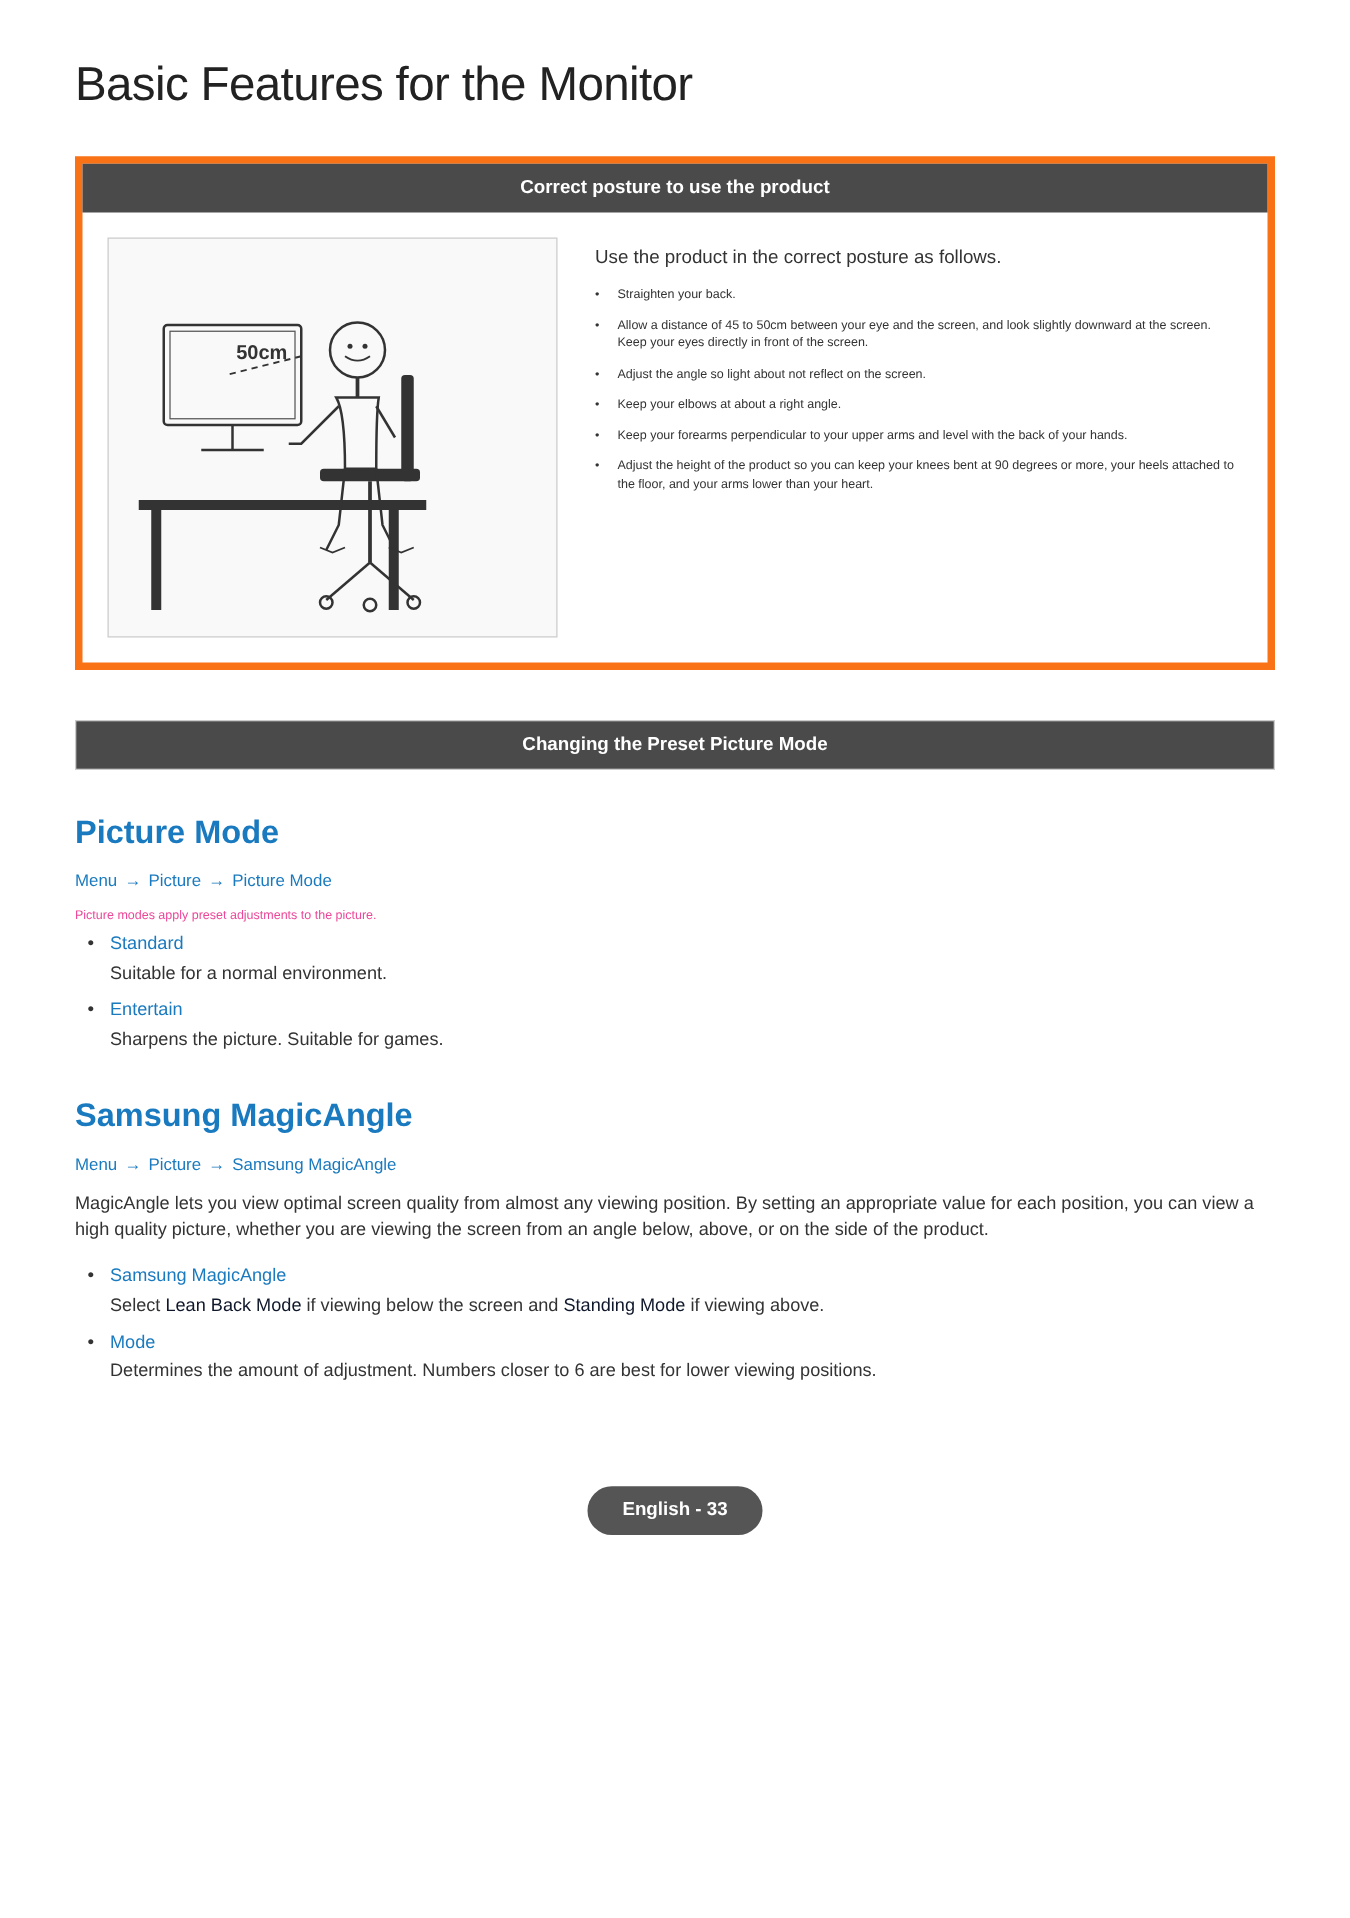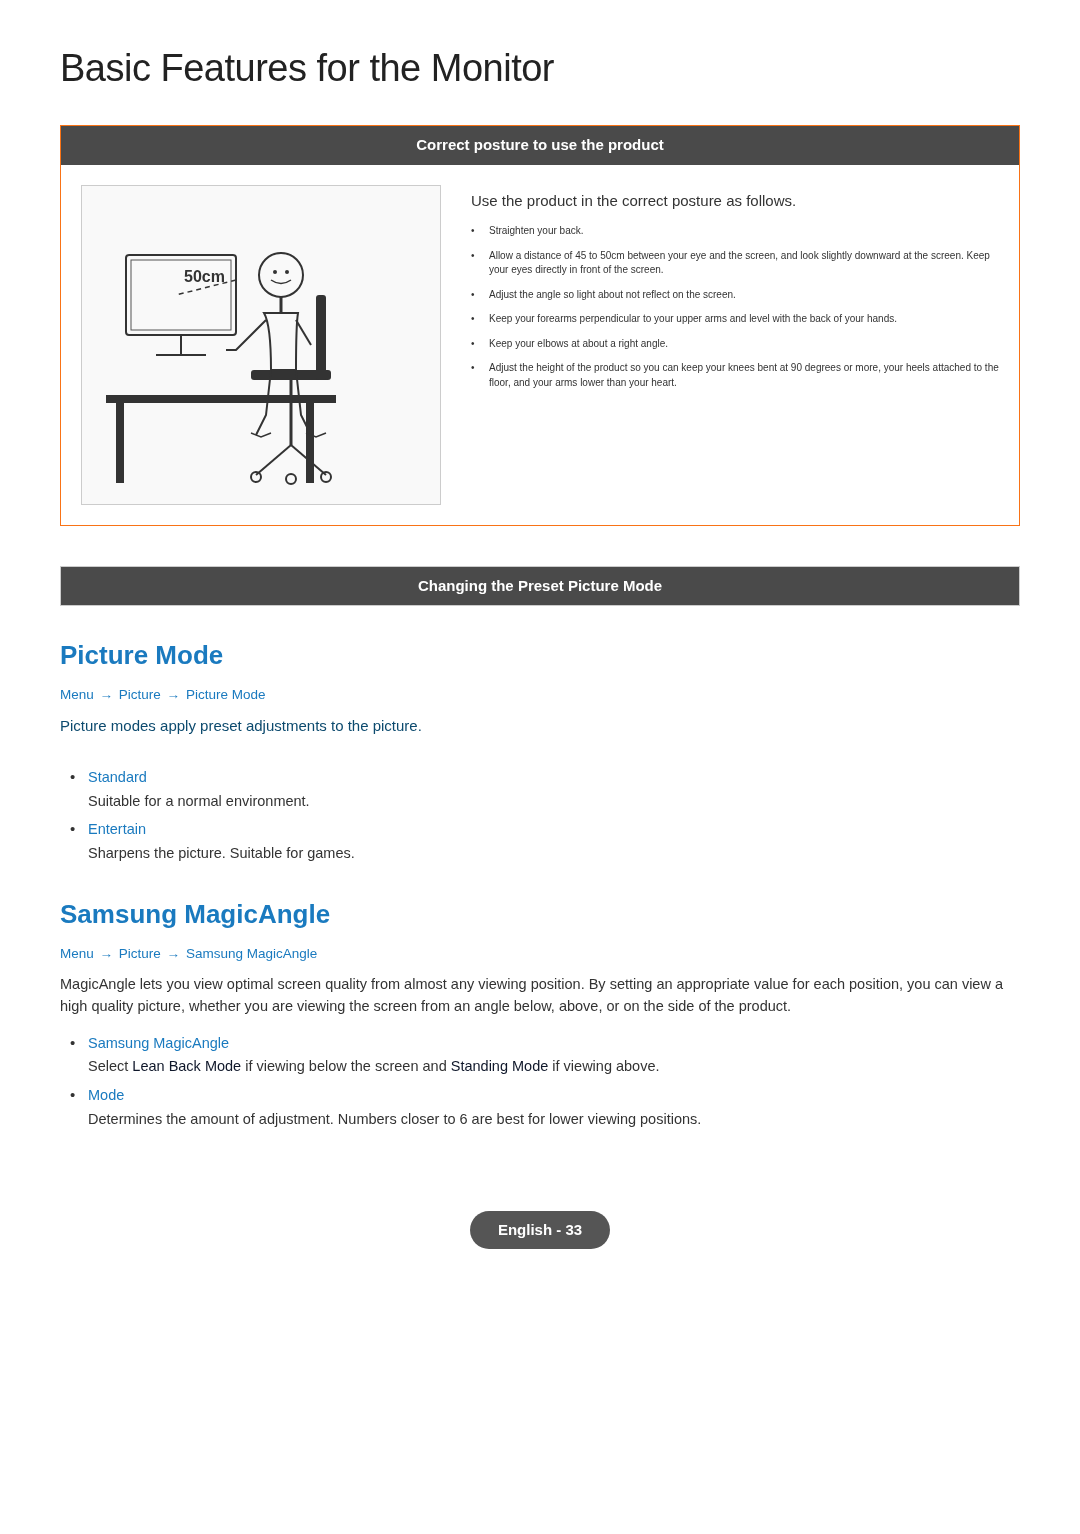--- a/index.html
+++ b/index.html
@@ -38,7 +38,7 @@
     }
 
     .correct-posture-box {
-      border: 1px solid #f97316;
+      border: 6px solid #f97316;
       margin-bottom: 40px;
     }
 

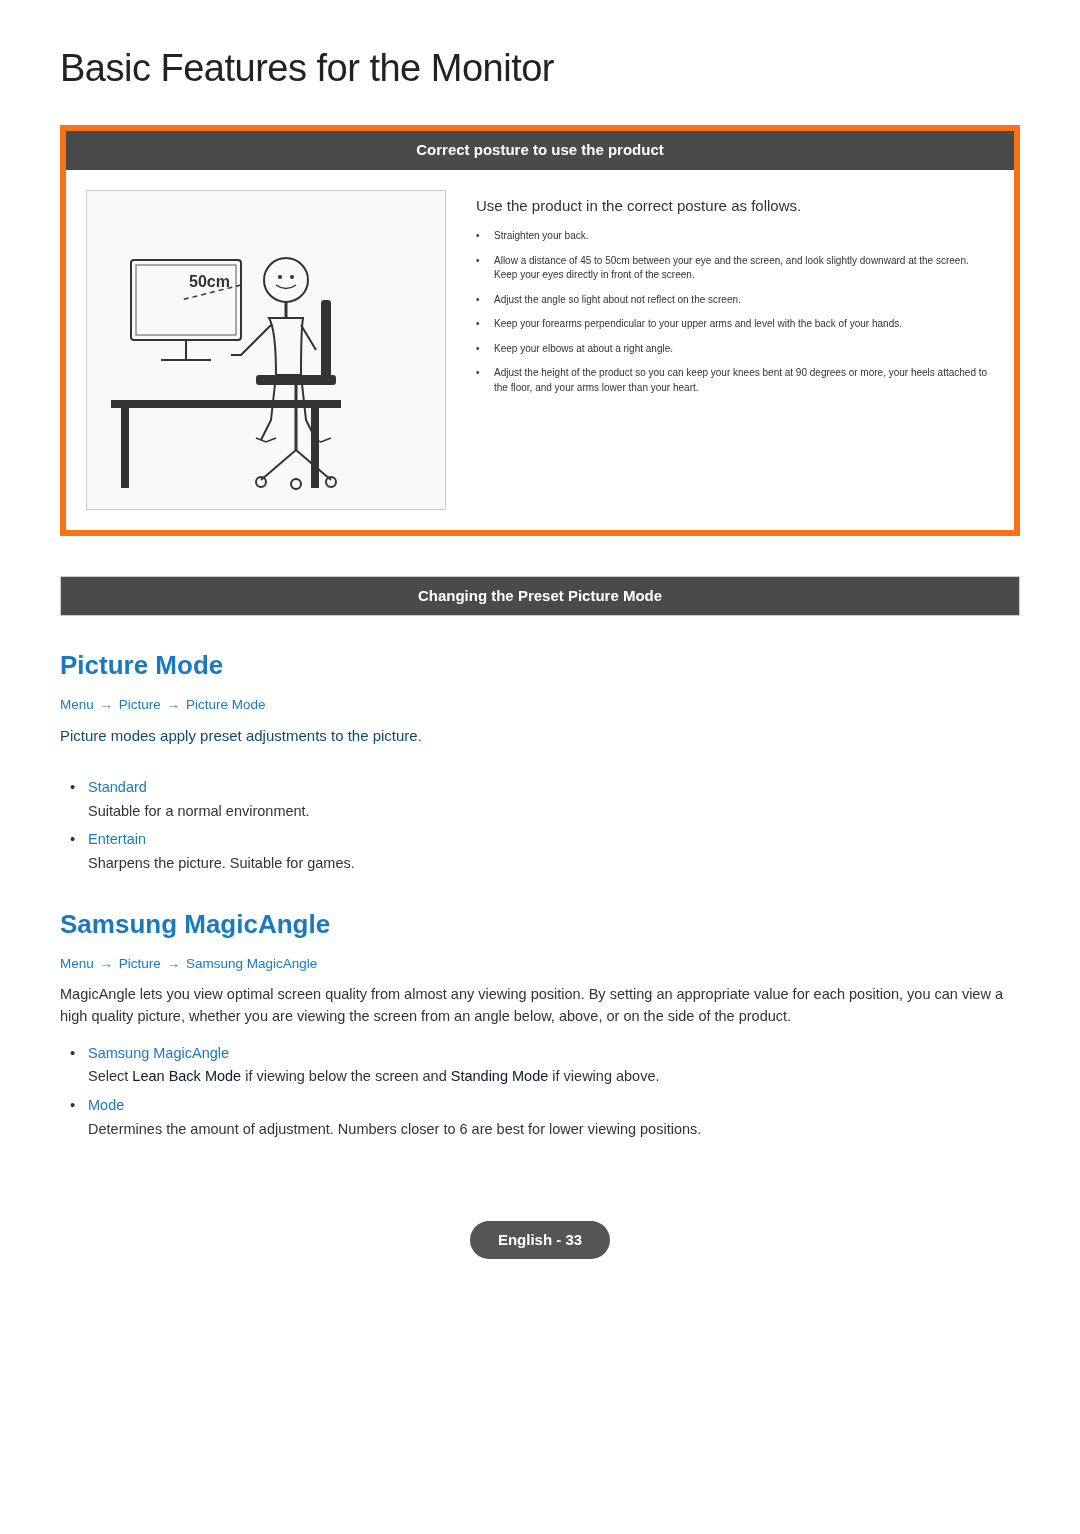--- a/index.html
+++ b/index.html
@@ -260,8 +260,8 @@
         <li>Straighten your back.</li>
         <li>Allow a distance of 45 to 50cm between your eye and the screen, and look slightly downward at the screen. Keep your eyes directly in front of the screen.</li>
         <li>Adjust the angle so light about not reflect on the screen.</li>
+        <li>Keep your elbows at about a right angle.</li>
         <li>Keep your forearms perpendicular to your upper arms and level with the back of your hands.</li>
-        <li>Keep your elbows at about a right angle.</li>
         <li>Adjust the height of the product so you can keep your knees bent at 90 degrees or more, your heels attached to the floor, and your arms lower than your heart.</li>
       </ul>
     </div>

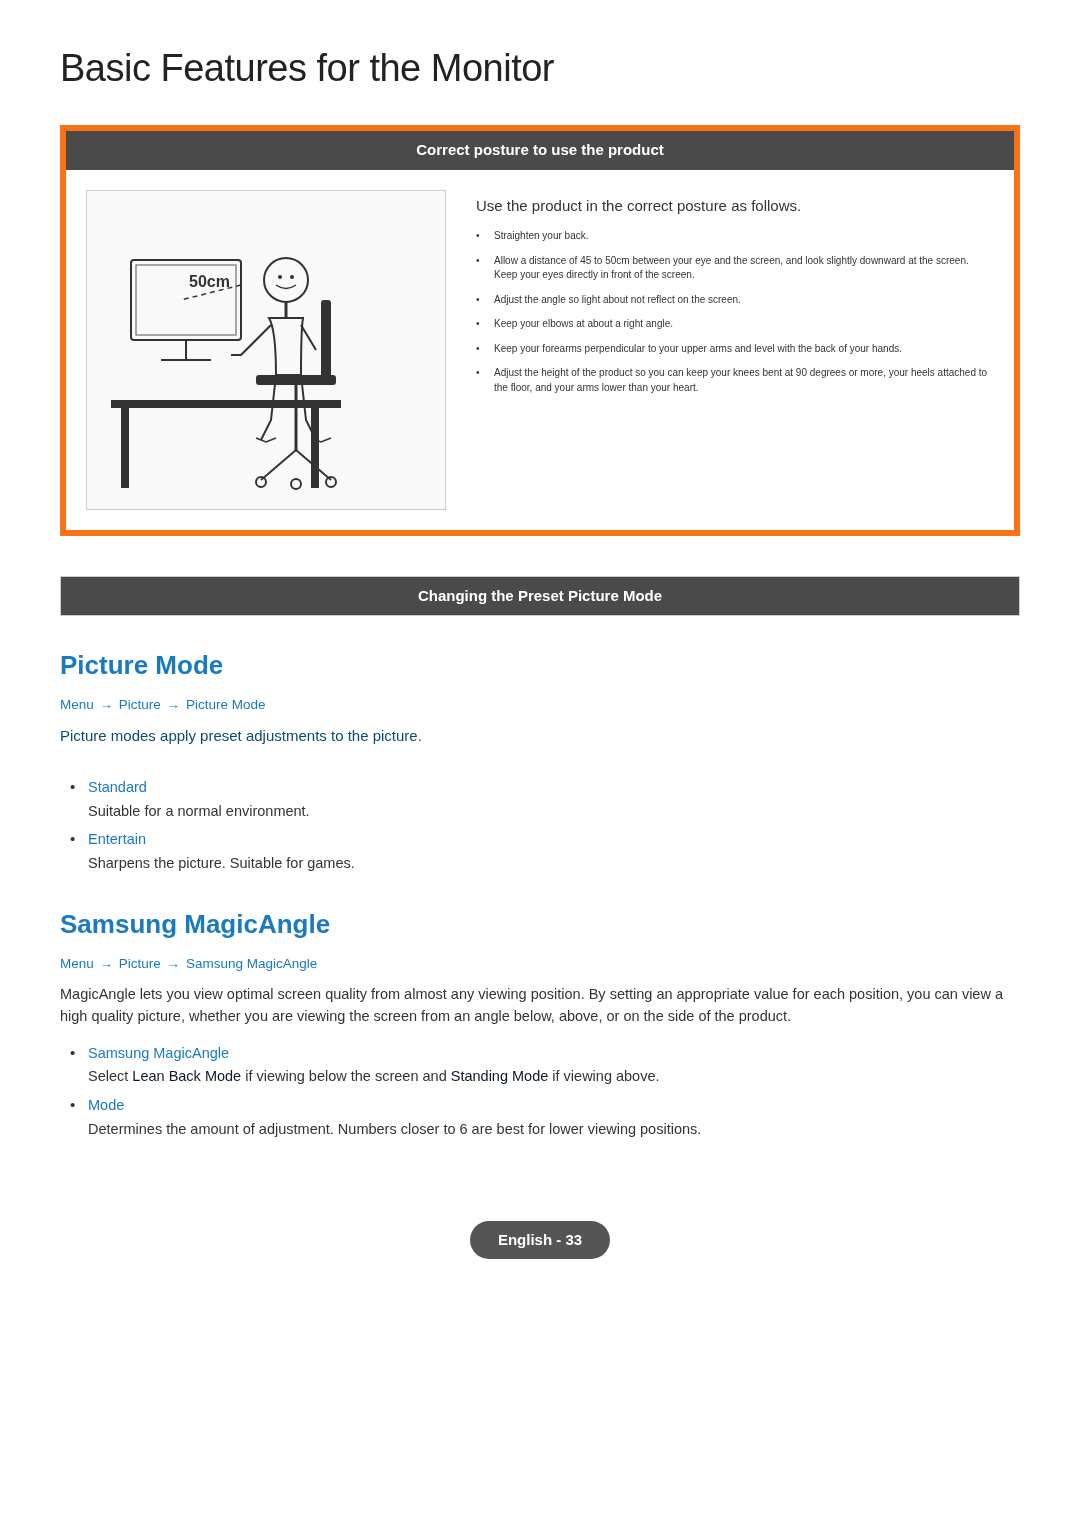--- a/index.html
+++ b/index.html
@@ -128,9 +128,9 @@
     }
 
     .section-desc {
-      font-size: 15px;
-      margin-bottom: 28px;
-      color: #0c4a6e;
+      font-size: 10px;
+      margin-bottom: 4px;
+      color: #ec4899;
     }
 
     .bullet-list {

